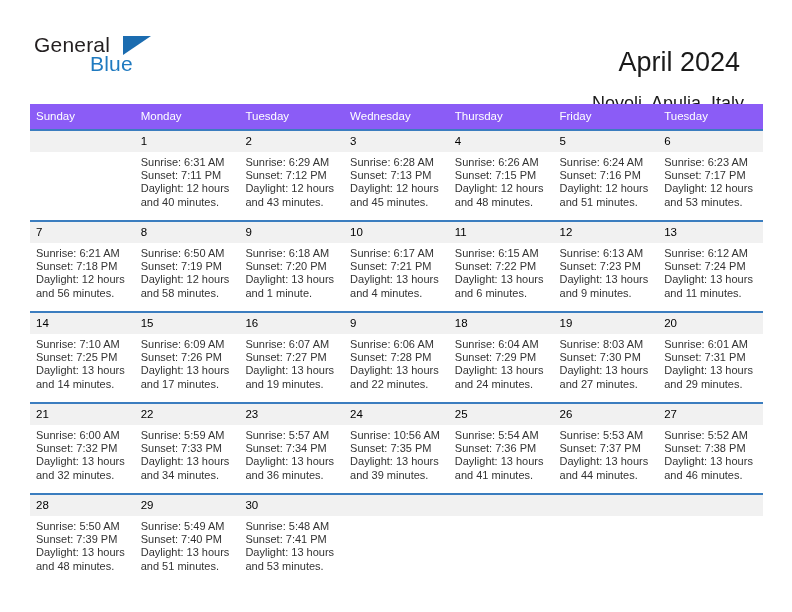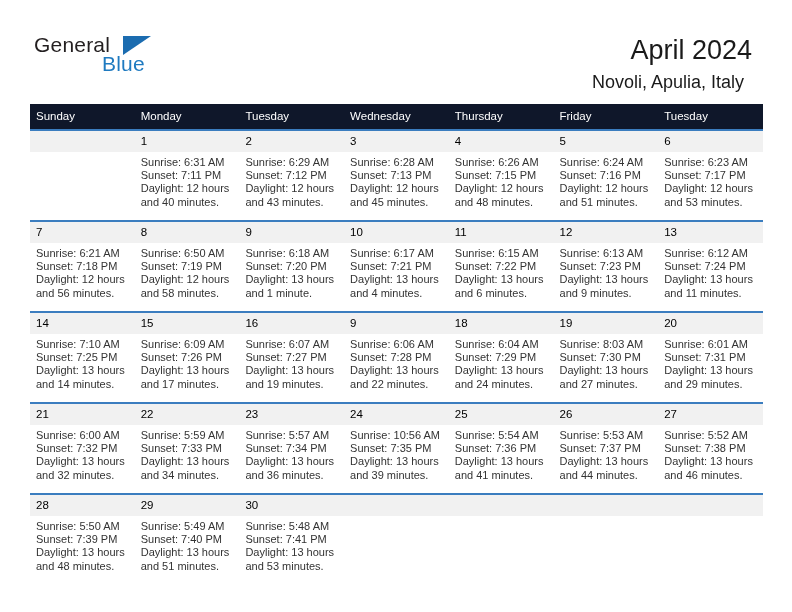--- a/index.html
+++ b/index.html
@@ -53,7 +53,6 @@
     letter-spacing: 0.2px;
     color: #1f7ac0;
     line-height: 23px;
-    margin-left: 12px;
   }
   .logo-triangle {
     position: absolute;

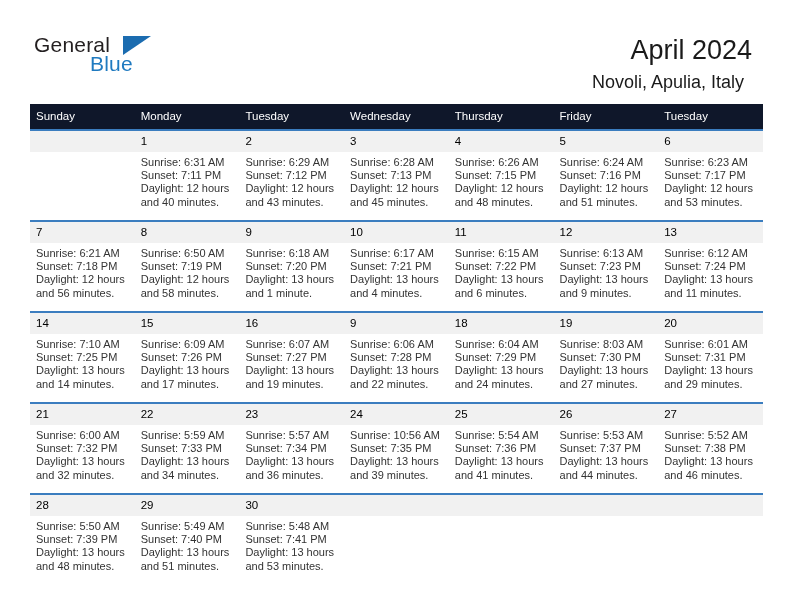--- a/index.html
+++ b/index.html
@@ -75,7 +75,7 @@
     color: #1a1a1a;
     line-height: 31px;
     font-weight: normal;
-    margin: 4px;
+    margin: 16px;
     white-space: nowrap;
     text-align: right;
   }

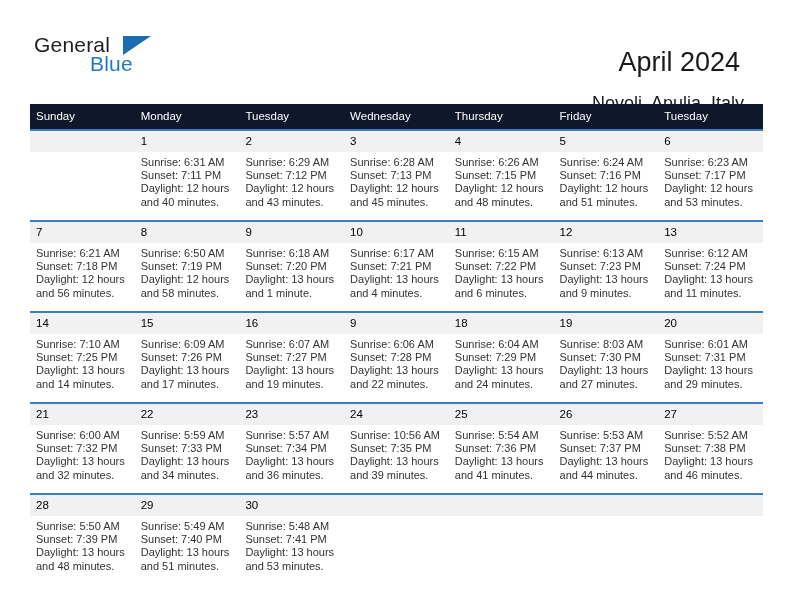--- a/index.html
+++ b/index.html
@@ -98,7 +98,7 @@
     table-layout: fixed;
   }
   .calendar th {
-    background: #0f172a;
+    background: #8b5cf6;
     color: #ffffff;
     font-size: 11.5px;
     font-weight: normal;

